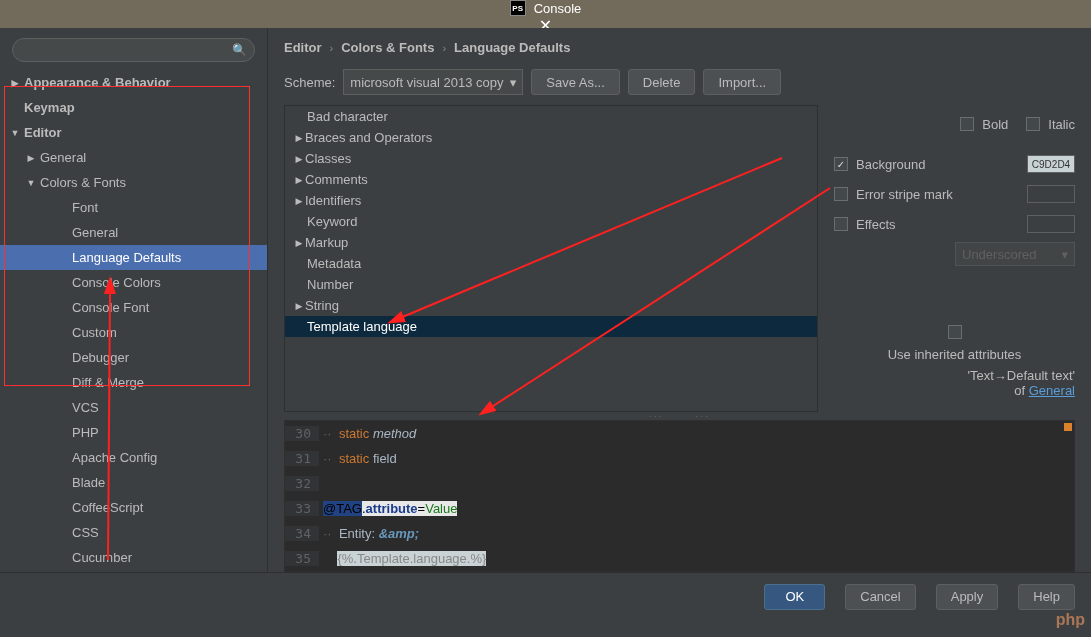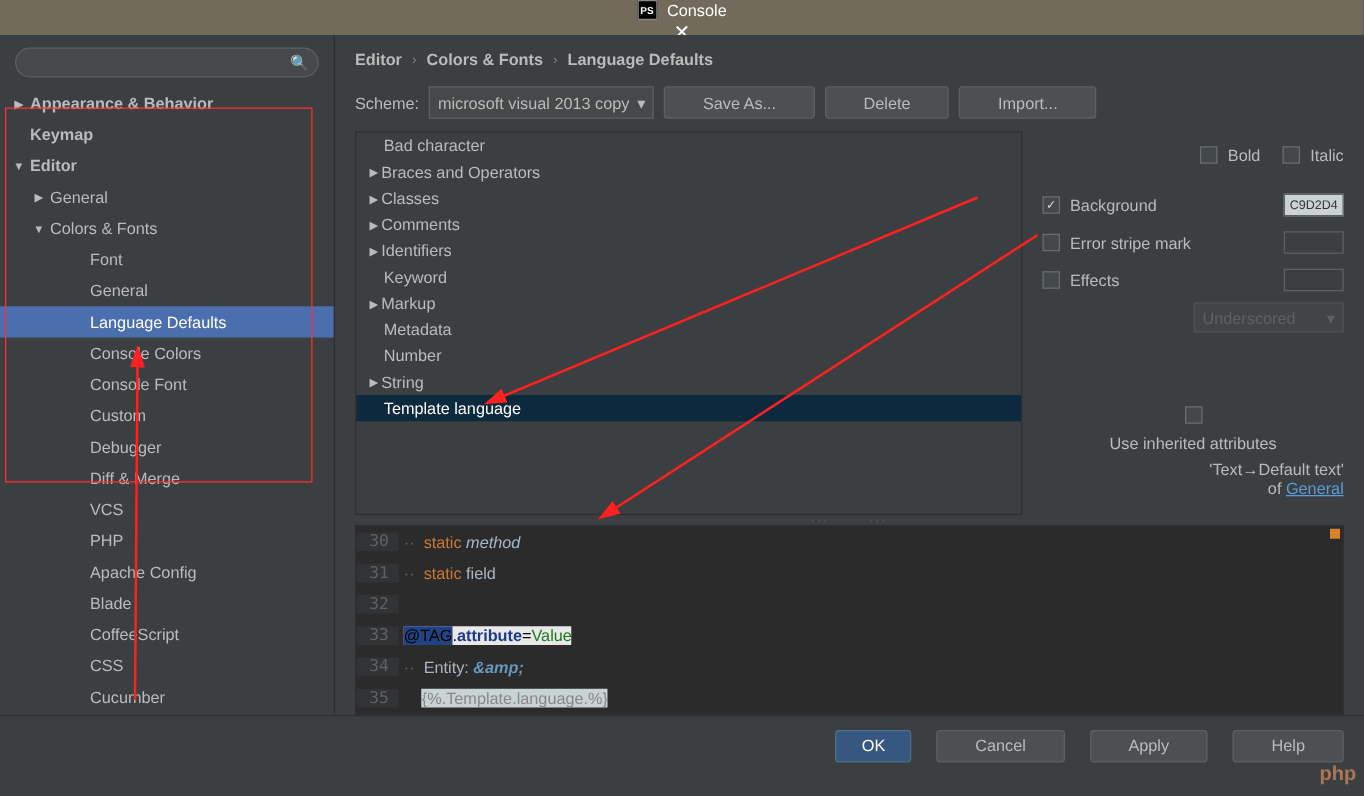--- a/index.html
+++ b/index.html
@@ -42,7 +42,7 @@
 .scheme-row { display: flex; align-items: center; gap: 8px; padding: 6px 16px 10px 16px; }
 .scheme-row label { color: #bbb; }
 .scheme-select { background: #45494a; border: 1px solid #5e6060; color: #bbb; height: 26px; padding: 0 6px; display: flex; align-items: center; gap: 6px; min-width: 180px; justify-content: space-between; }
-.btn { background: #4c5052; border: 1px solid #5e6060; color: #bbb; height: 26px; padding: 0 30px; cursor: pointer; border-radius: 3px; }
+.btn { background: #4c5052; border: 1px solid #5e6060; color: #bbb; height: 26px; padding: 0 14px; cursor: pointer; border-radius: 3px; }
 
 .content-split { display: flex; flex: 1; gap: 0; padding: 0 16px 0 16px; min-height: 0; }
 .tree-panel { width: 534px; background: #3c3f41; border: 1px solid #2d2f30; overflow-y: auto; }

